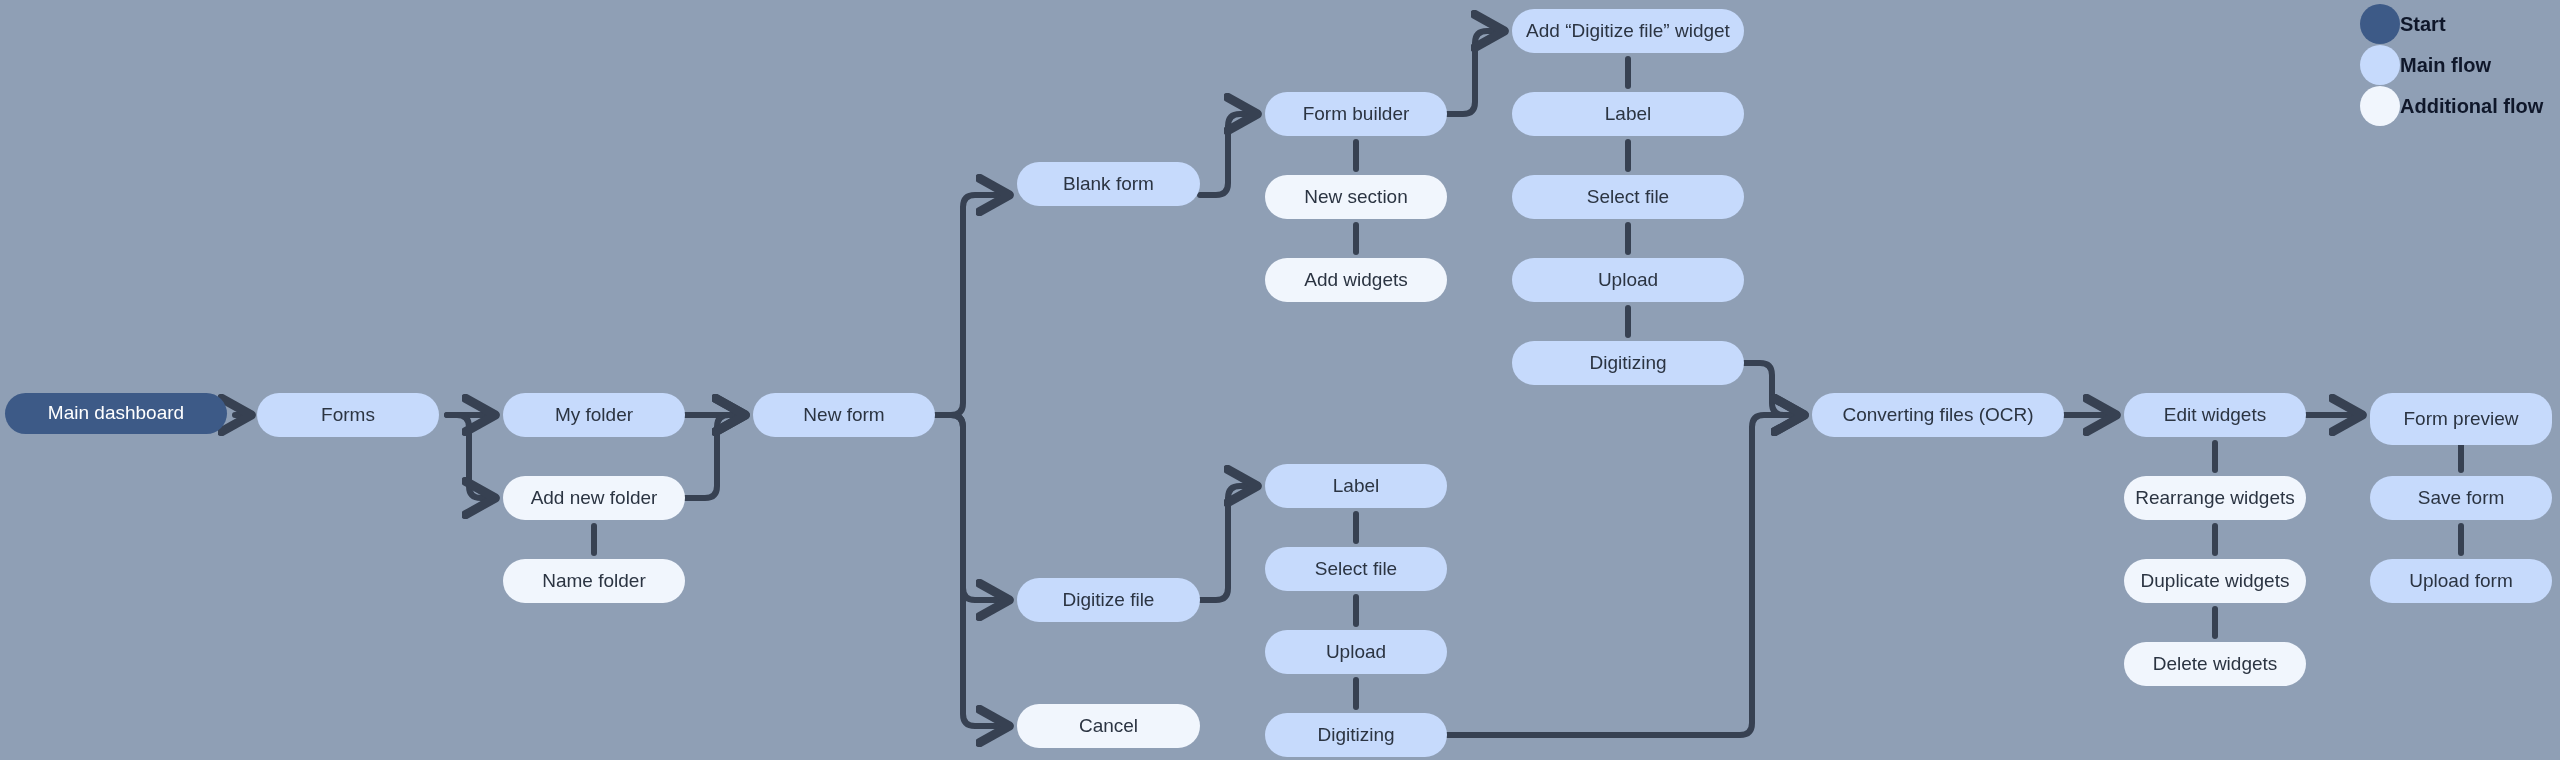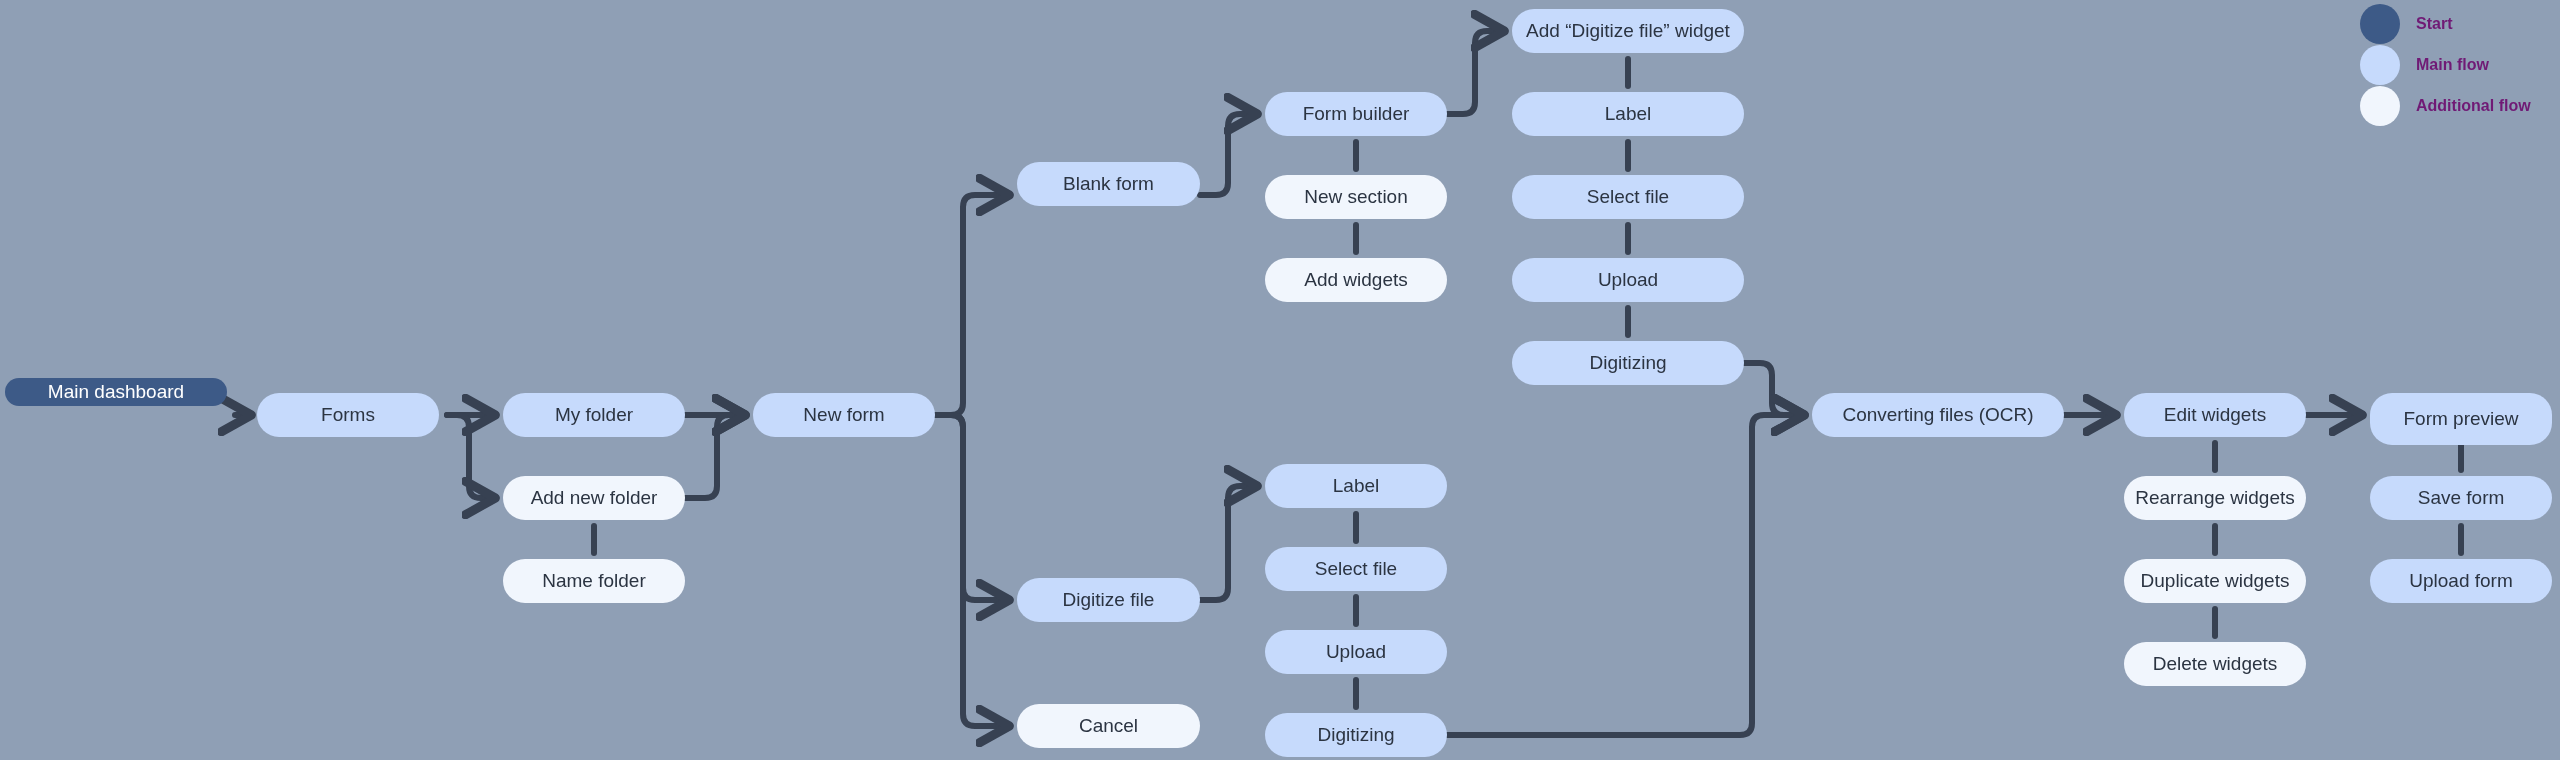--- a/index.html
+++ b/index.html
@@ -68,10 +68,9 @@
   .legend-dot.main { background: #c6dafc; }
   .legend-dot.additional { background: #f1f6fd; }
   .legend-label {
-    margin-left: 16px;
-    font-size: 16px;
+    font-size: 20px;
     font-weight: bold;
-    color: #701a75;
+    color: #0f172a;
     white-space: nowrap;
   }
 </style>

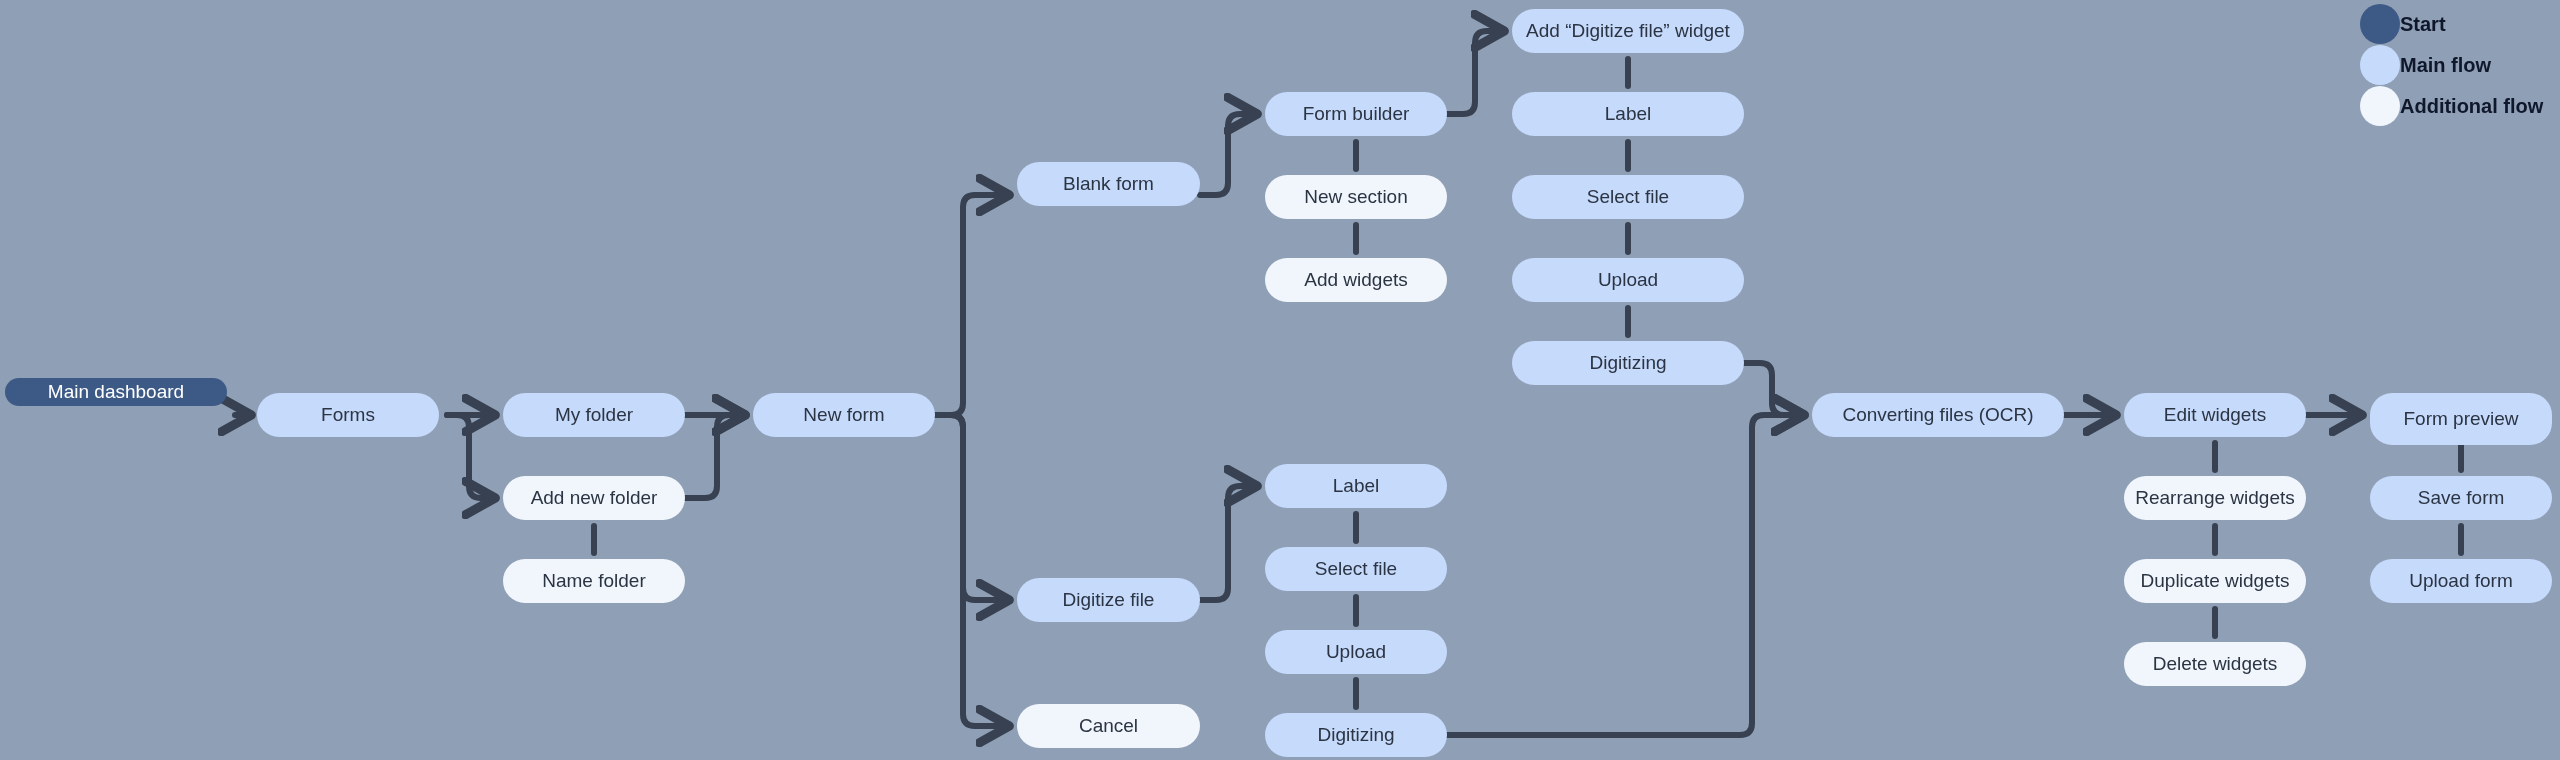--- a/index.html
+++ b/index.html
@@ -120,7 +120,7 @@
   </svg>
 
   <div id="node-layer">
-      <div class="node start" style="left: 5px; top: 378px; width: 222px; height: 28px;">
+      <div class="node start" style="left: 5px; top: 393px; width: 222px; height: 41px;">
         <span>Main dashboard</span>
       </div>
       <div class="node main" style="left: 257px; top: 393px; width: 182px; height: 44px;">

